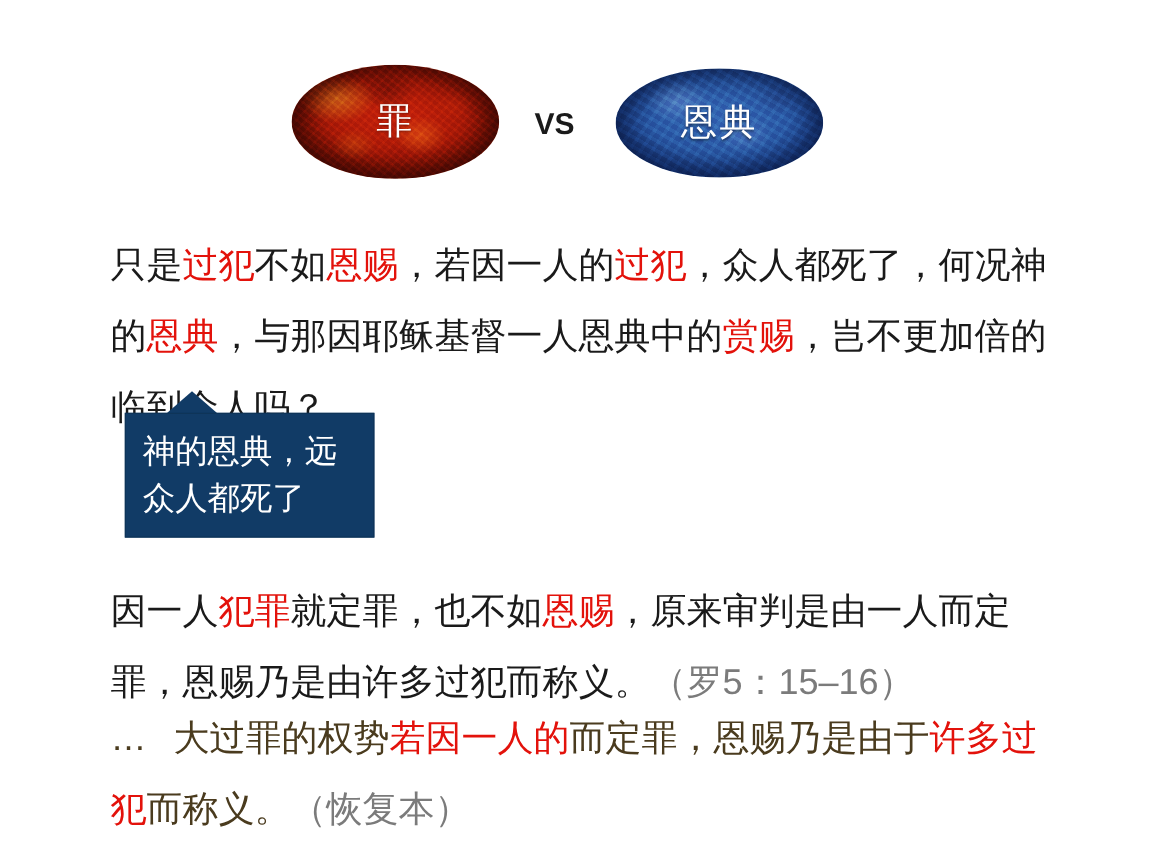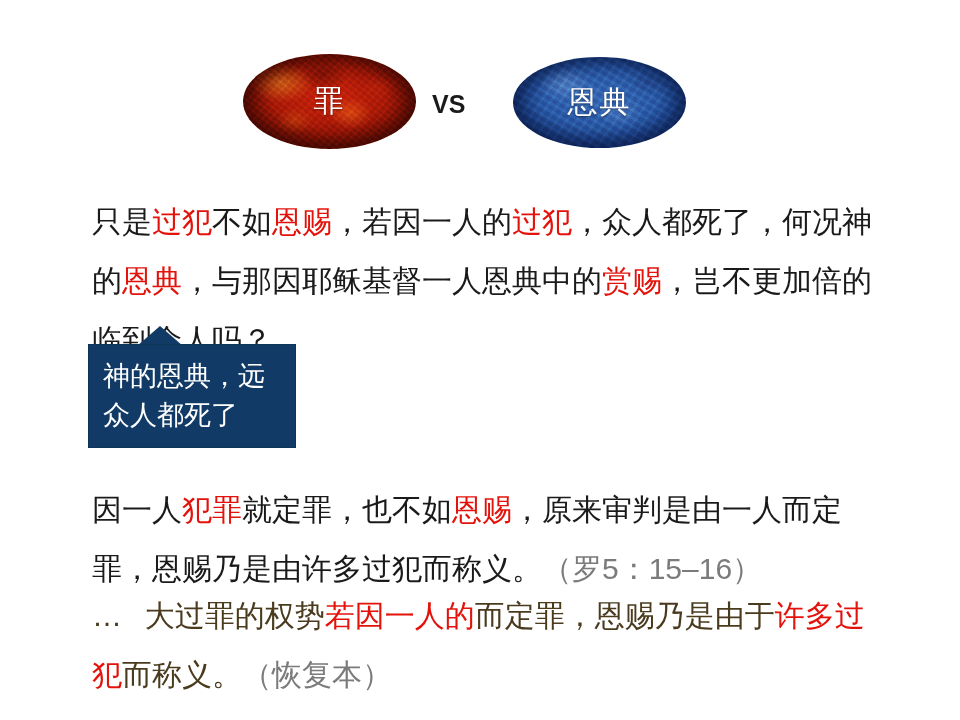--- a/index.html
+++ b/index.html
@@ -104,6 +104,7 @@
     left: 432px;
     top: 90px;
     width: 60px;
+    text-align: center;
     font-size: 25px;
     font-weight: bold;
     color: #1a1a1a;

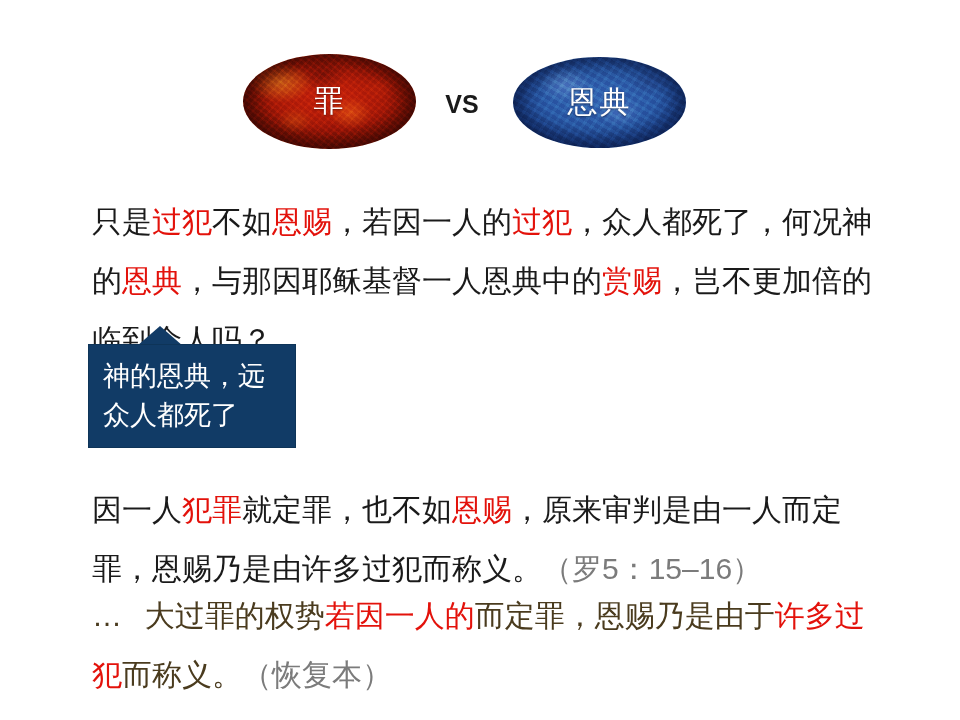--- a/index.html
+++ b/index.html
@@ -144,7 +144,7 @@
   
   #callout {
     position: absolute;
-    left: 88px;
+    left: 104px;
     top: 344px;
     width: 208px;
     height: 104px;

